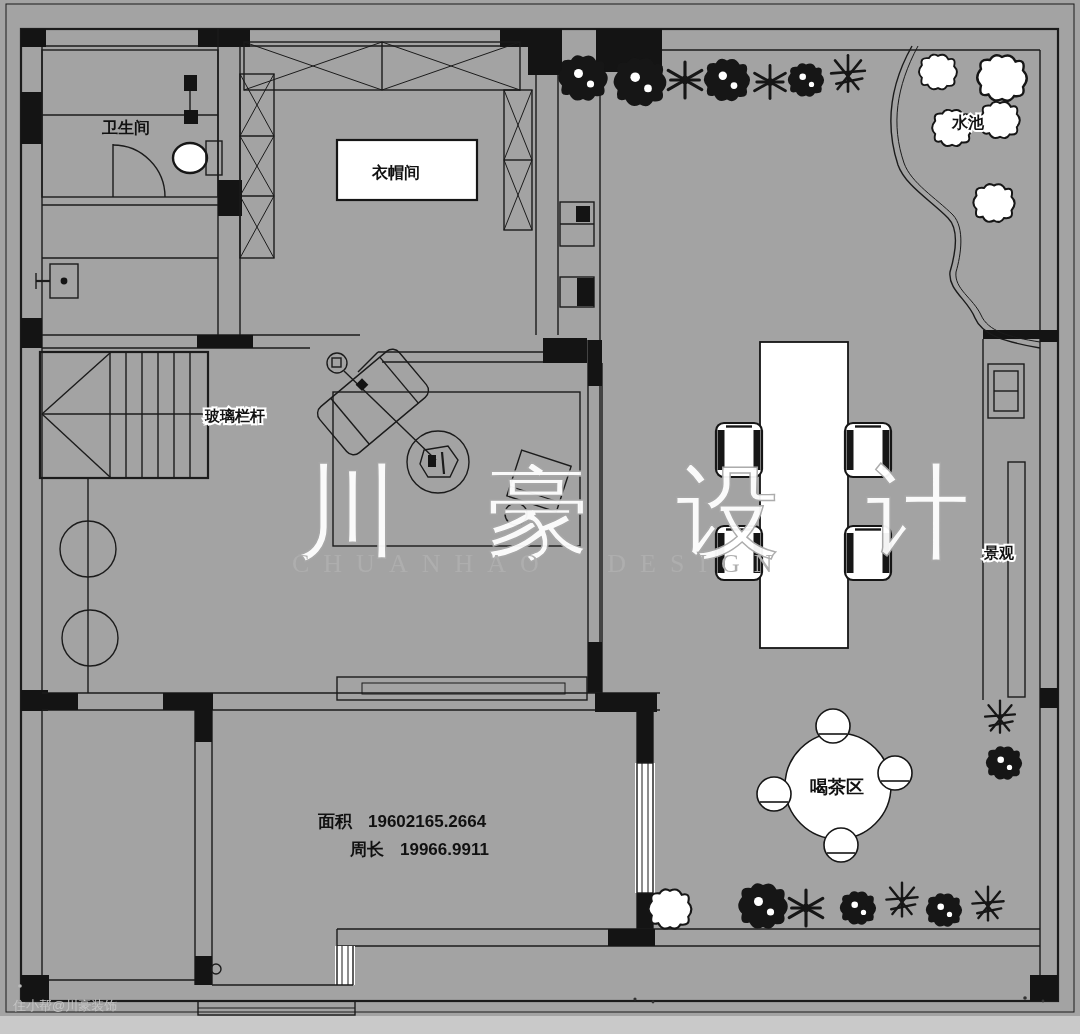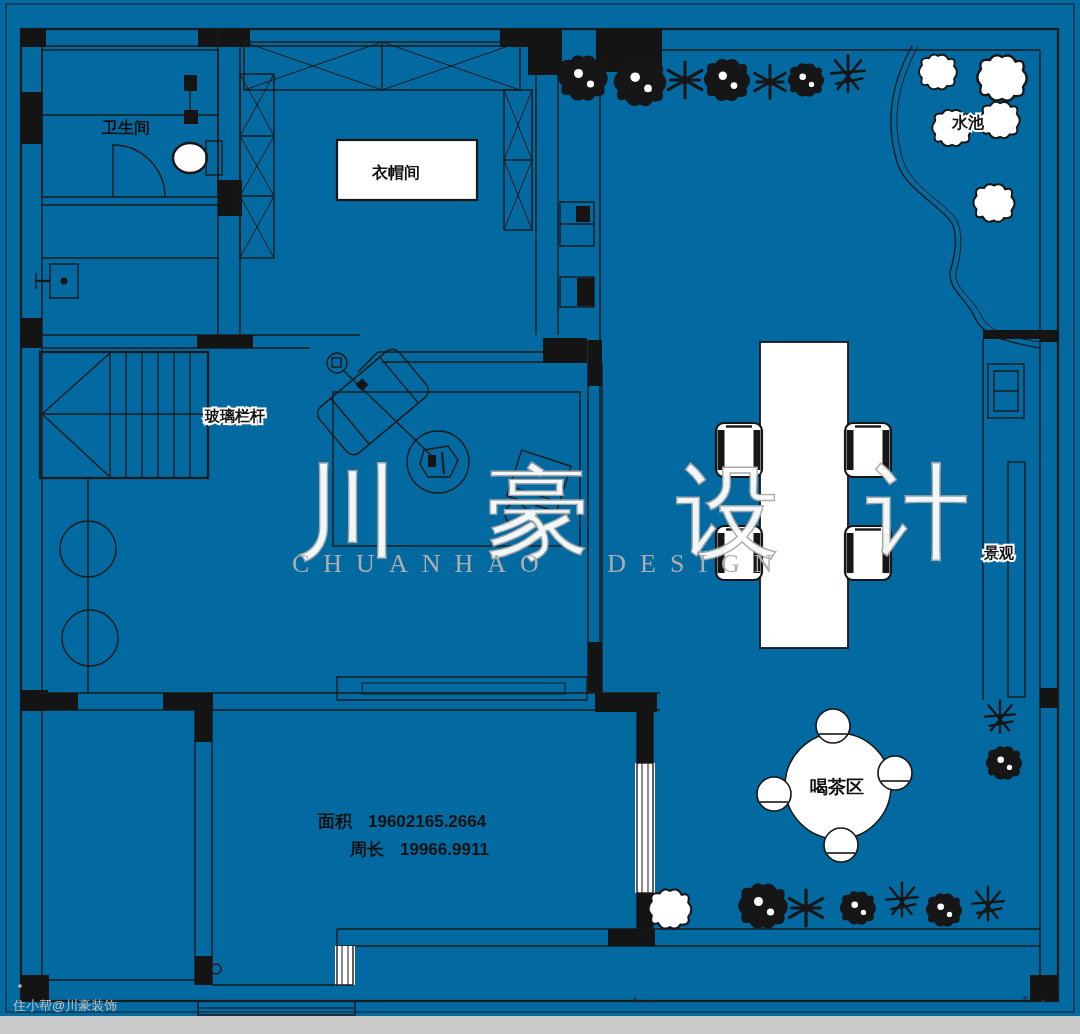--- a/index.html
+++ b/index.html
@@ -3,7 +3,7 @@
 <meta charset="utf-8">
 <style>
   html,body{margin:0;padding:0;background:#ffffff;}
-  #stage{position:relative;width:1080px;height:1034px;background:#0369a1;overflow:hidden;
+  #stage{position:relative;width:1080px;height:1034px;background:#a3a3a3;overflow:hidden;
          font-family:"Liberation Sans", sans-serif;}
   svg{position:absolute;left:0;top:0;}
   .ln{stroke:#1b1b1b;fill:none;stroke-width:1.4;}

